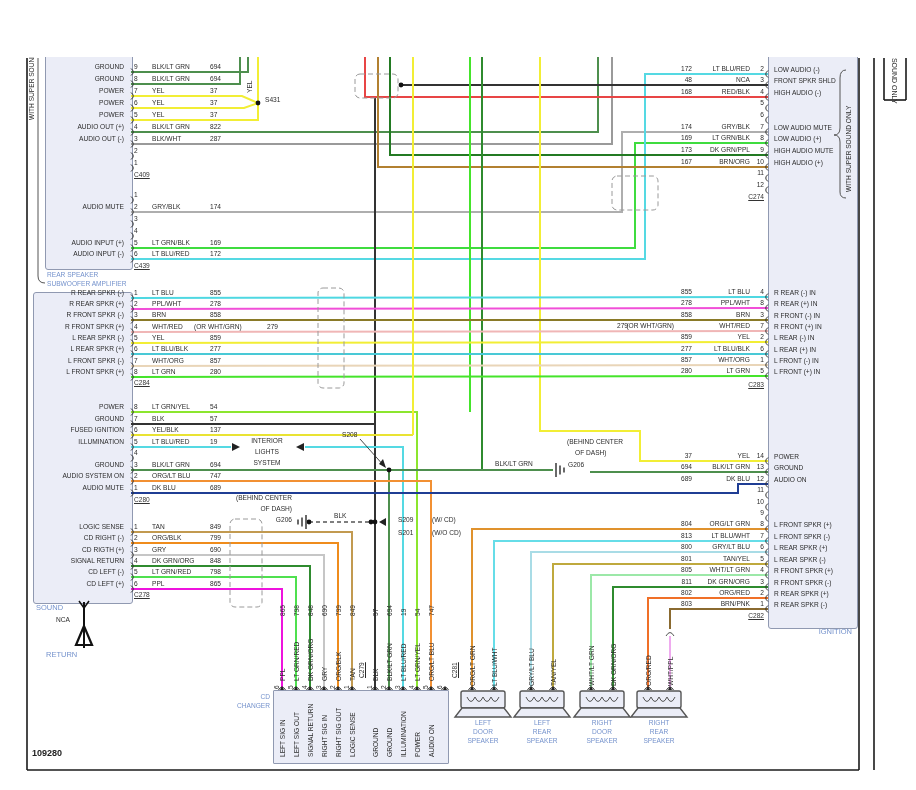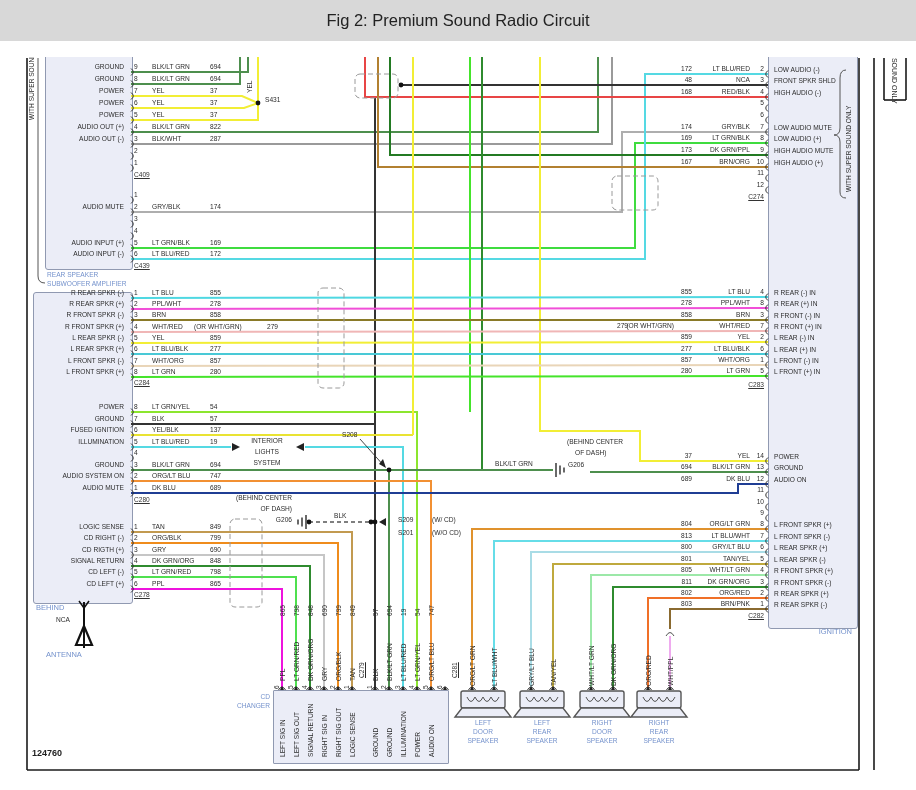--- a/index.html
+++ b/index.html
@@ -28,9 +28,6 @@
 <body>
 
 <div id="page">
-  <div id="titlebar">
-    <span class="tt">Fig 2: Premium Sound Radio Circuit</span>
-  </div>
   <div id="clip">
     <div id="world">
 

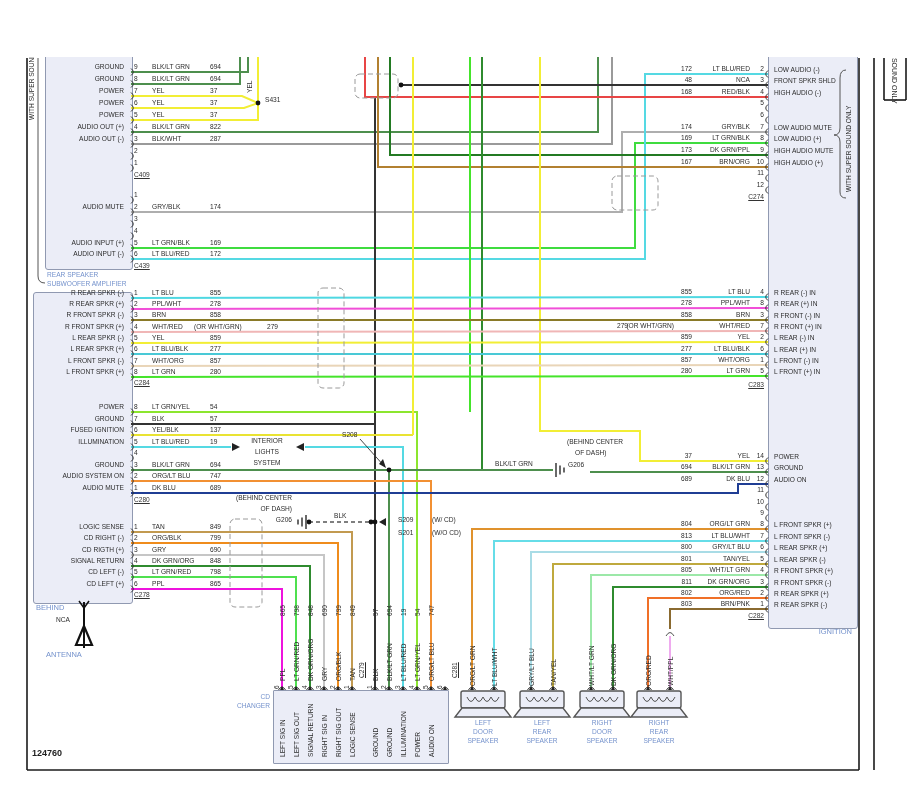--- a/index.html
+++ b/index.html
@@ -571,7 +571,7 @@
           <span class="t tsm blue center" style="left: 624px; top: 737px; width: 70px;">SPEAKER</span>
           <span class="t tsm blue" style="left: 47px; top: 271px;">REAR SPEAKER</span>
           <span class="t tsm blue" style="left: 47px; top: 280px;">SUBWOOFER AMPLIFIER</span>
-          <span class="t blue" style="left: 36px; top: 604px; font-size: 7.5px;">BEHIND</span>
+          <span class="t blue" style="left: 36px; top: 604px; font-size: 7.5px;">SOUND</span>
           <span class="t tsm" style="left: 56px; top: 616px;">NCA</span>
           <span class="t blue" style="left: 46px; top: 651px; font-size: 7.5px;">ANTENNA</span>
           <span class="t tsm blue right" style="left: 200px; top: 693px; width: 70px;">CD</span>

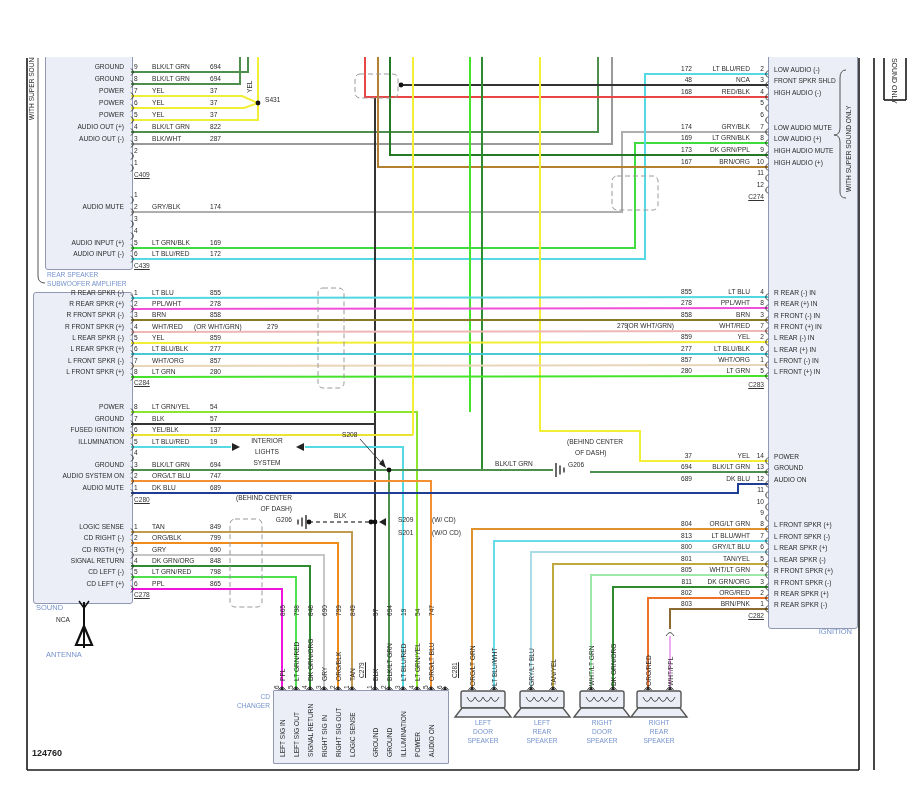--- a/index.html
+++ b/index.html
@@ -573,7 +573,7 @@
           <span class="t tsm blue" style="left: 47px; top: 280px;">SUBWOOFER AMPLIFIER</span>
           <span class="t blue" style="left: 36px; top: 604px; font-size: 7.5px;">SOUND</span>
           <span class="t tsm" style="left: 56px; top: 616px;">NCA</span>
-          <span class="t blue" style="left: 46px; top: 651px; font-size: 7.5px;">ANTENNA</span>
+          <span class="t blue" style="left: 46px; top: 651px; font-size: 7.5px;">RETURN</span>
           <span class="t tsm blue right" style="left: 200px; top: 693px; width: 70px;">CD</span>
           <span class="t tsm blue right" style="left: 196px; top: 702px; width: 74px;">CHANGER</span>
           <span class="t blue right" style="left: 752px; top: 628px; width: 100px; font-size: 7.5px;">IGNITION</span>

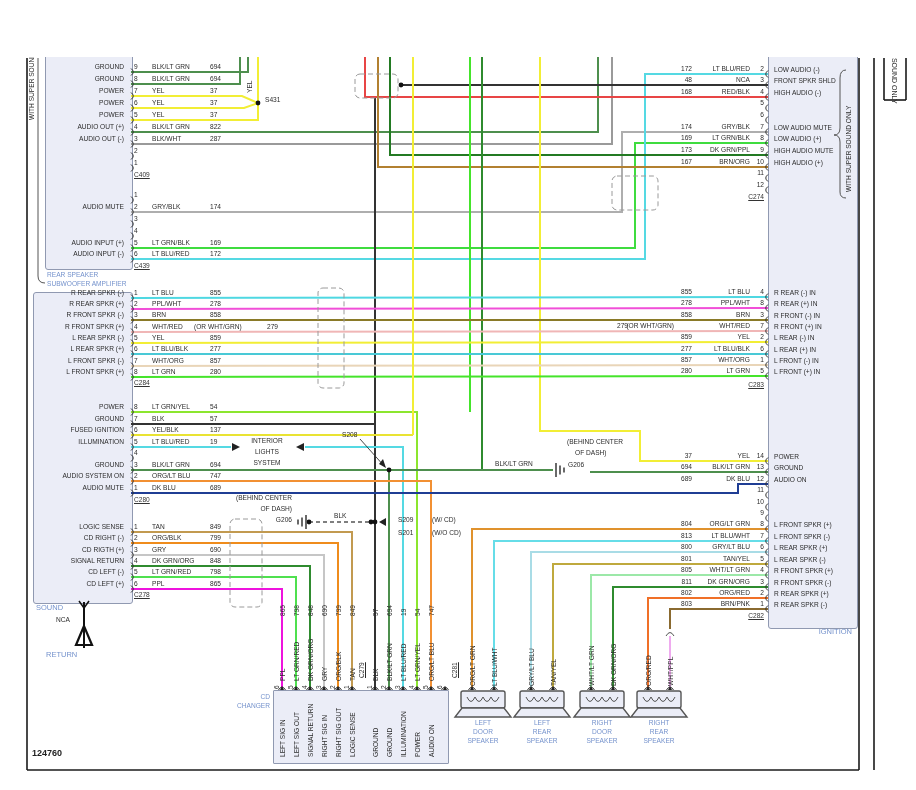--- a/index.html
+++ b/index.html
@@ -599,7 +599,7 @@
           <span class="rt tsm" style="left: 845px; top: 192px;">WITH SUPER SOUND ONLY</span>
           <span class="rt90 tsm" style="left: 899px; top: 12px;">WITH SUPER SOUND ONLY</span>
         </div>
-      <div id="figid" style="left:32px;top:748px;">124760</div>
+      <div id="figid" style="left:32px;top:748px;">109280</div>
     </div>
   </div>
 </div>

